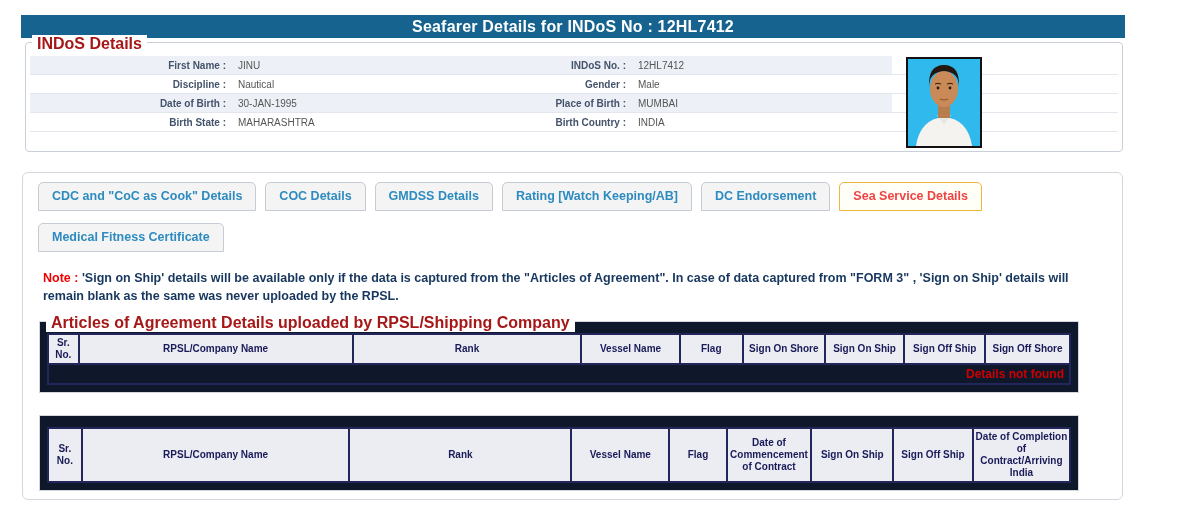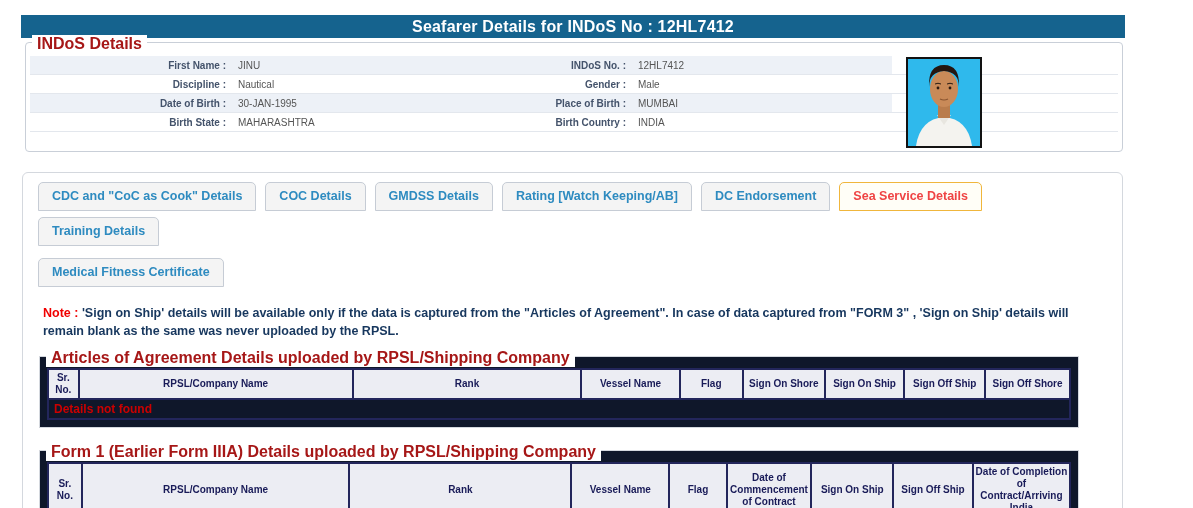--- a/index.html
+++ b/index.html
@@ -129,7 +129,6 @@
     <div class="tab"><span>Rating [Watch Keeping/AB]</span></div>
     <div class="tab"><span>DC Endorsement</span></div>
     <div class="tab active"><span>Sea Service Details</span></div>
-    <div class="tab"><span>Training Details</span></div>
     <div class="tab-break"></div>
     <div class="tab"><span>Medical Fitness Certificate</span></div>
   </div>

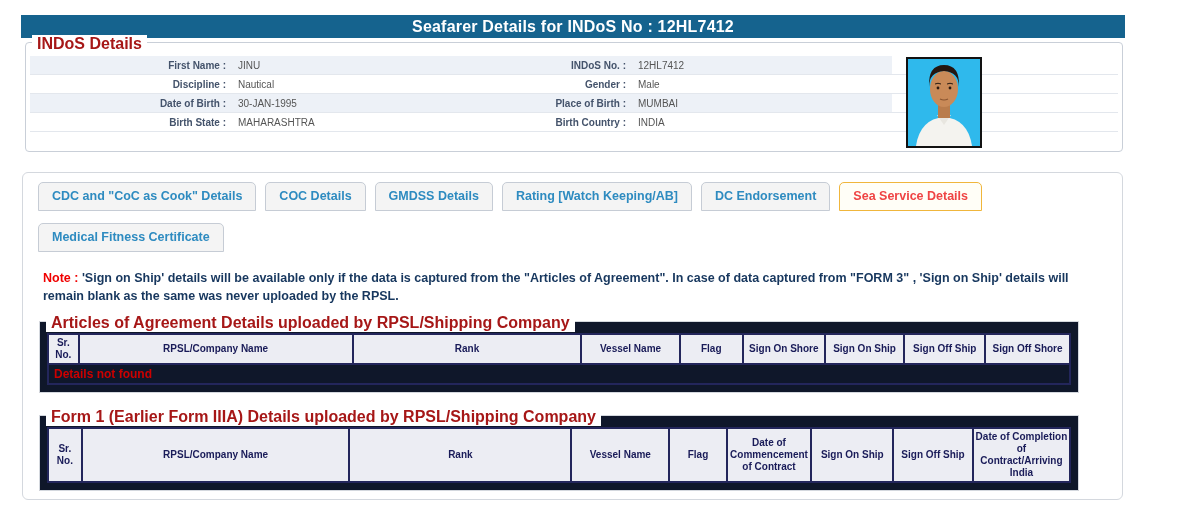--- a/index.html
+++ b/index.html
@@ -68,7 +68,7 @@
     border:2px solid #23265B; font-size:10.5px; font-weight:bold; color:#2B2B35;
     padding:2px 5px; height:18px; overflow:hidden; white-space:nowrap;
   }
-  .empty-cell { text-align:left; color:#CC0000; font-size:12px; font-weight:bold; }
+  .empty-cell { text-align:right; color:#CC0000; font-size:12px; font-weight:bold; }
 </style>
 </head>
 <body>

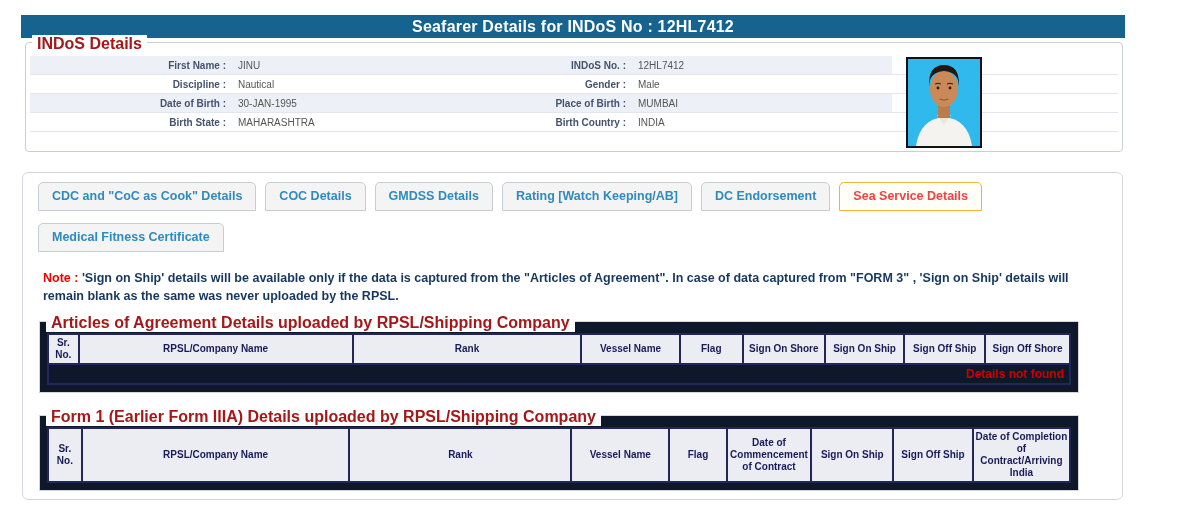--- a/index.html
+++ b/index.html
@@ -173,7 +173,6 @@
   </div>
 
   <div class="section second">
-    <span class="legend">Form 1 (Earlier Form IIIA) Details uploaded by RPSL/Shipping Company</span>
     <table>
       <colgroup>
         <col style="width:3.3%">

